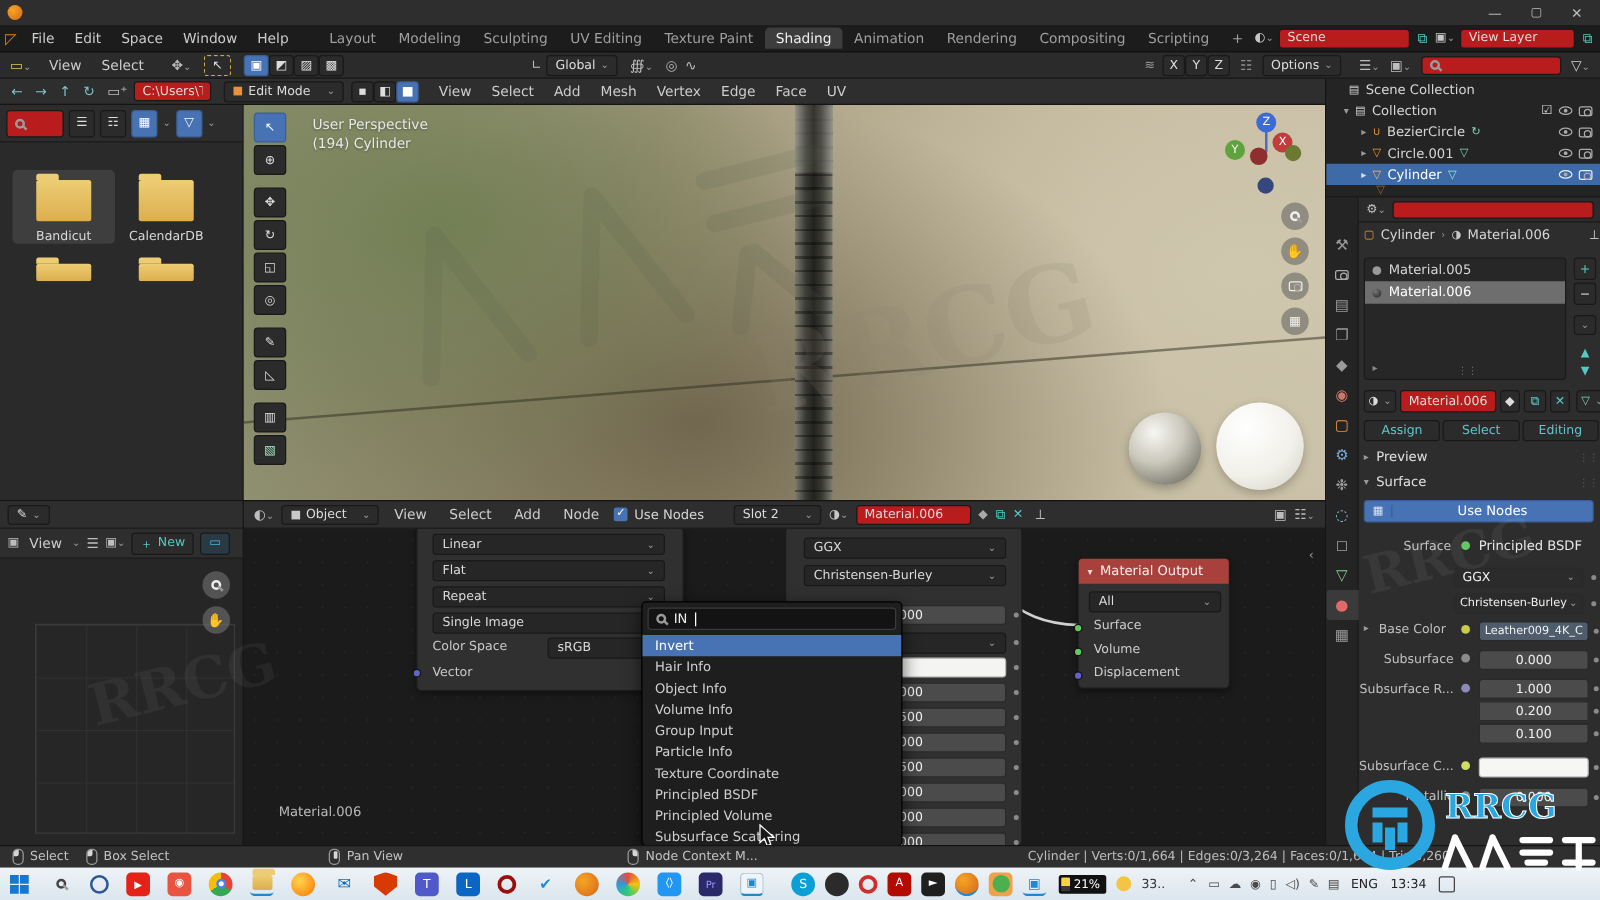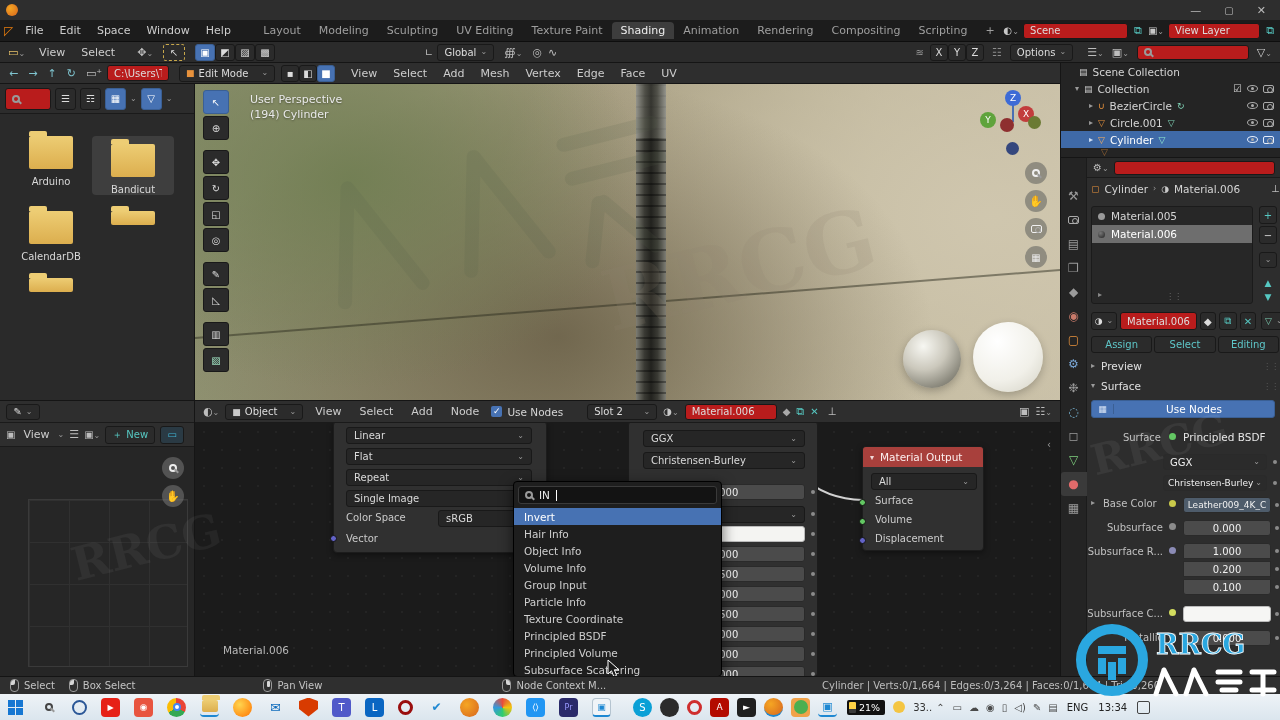--- a/index.html
+++ b/index.html
@@ -199,10 +199,6 @@
     <span class="chev">⌄</span>
   </div>
   <div style="display:flex;flex-wrap:wrap;padding:14px 6px 0 10px">
-    <div class="fcell">
-      <span class="folder"></span>
-      <span class="lbl">Arduino</span>
-    </div>
     <div class="fcell" style="margin-top:8px;background:#3e3e3e">
       <span class="folder"></span>
       <span class="lbl">Bandicut</span>

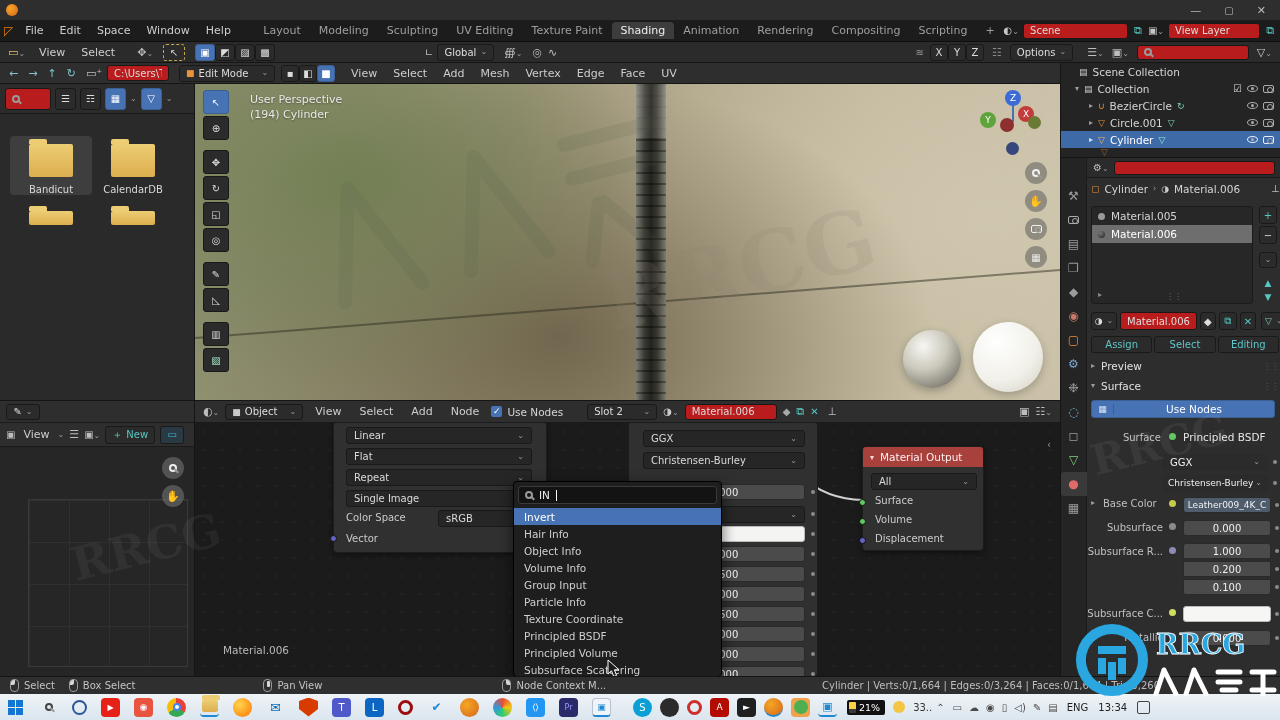--- a/index.html
+++ b/index.html
@@ -739,7 +739,7 @@
     <span style="color:#fff;font-size:9.5px">21%</span>
   </span>
   <span class="tray" style="width:12px;height:12px;background:#f4c542;border-radius:50%;margin-right:8px"></span>
-  <span class="tray" style="margin-right:4px;color:#333">33..</span>
+  <span class="tray" style="margin-right:18px;color:#333">33..</span>
   <span class="tray" style="margin-right:8px">⌃</span>
   <span class="tray" style="margin-right:7px">▭</span>
   <span class="tray" style="margin-right:7px">☁</span>

